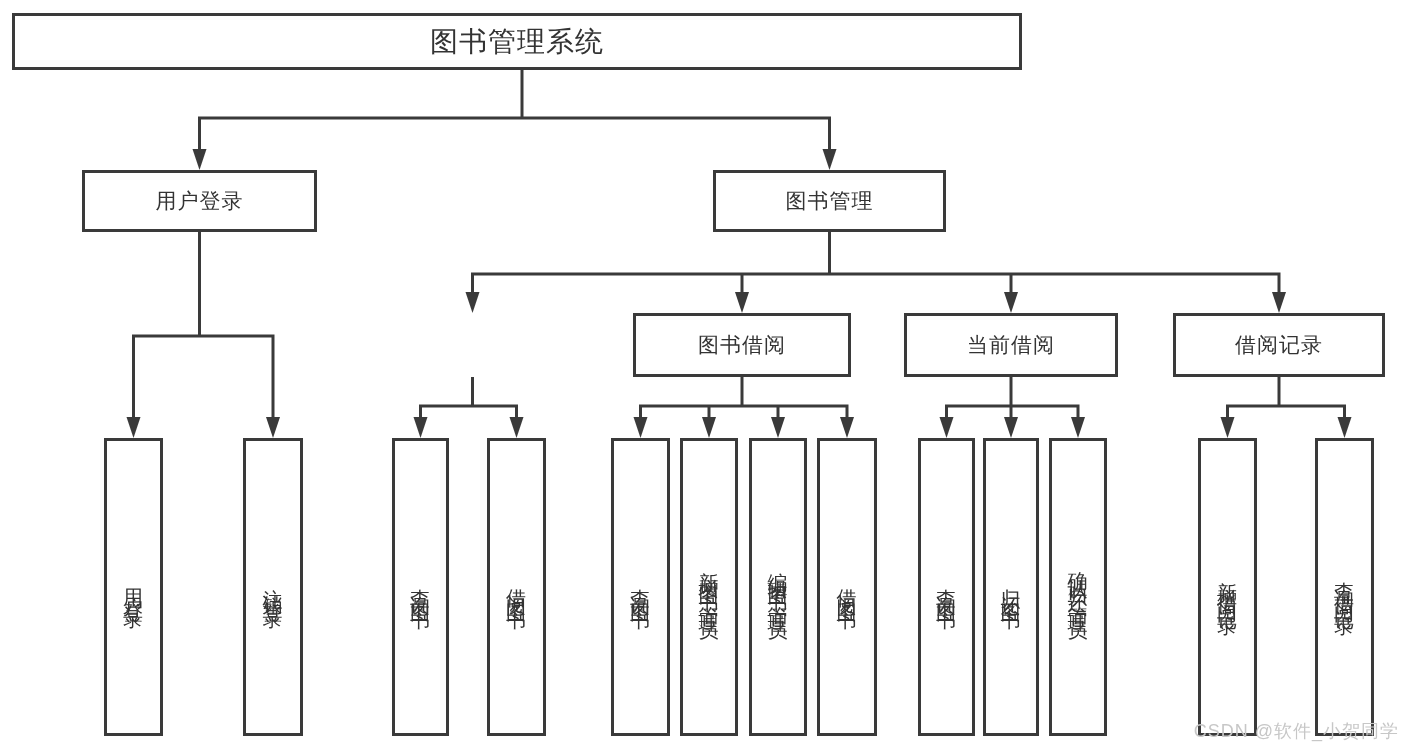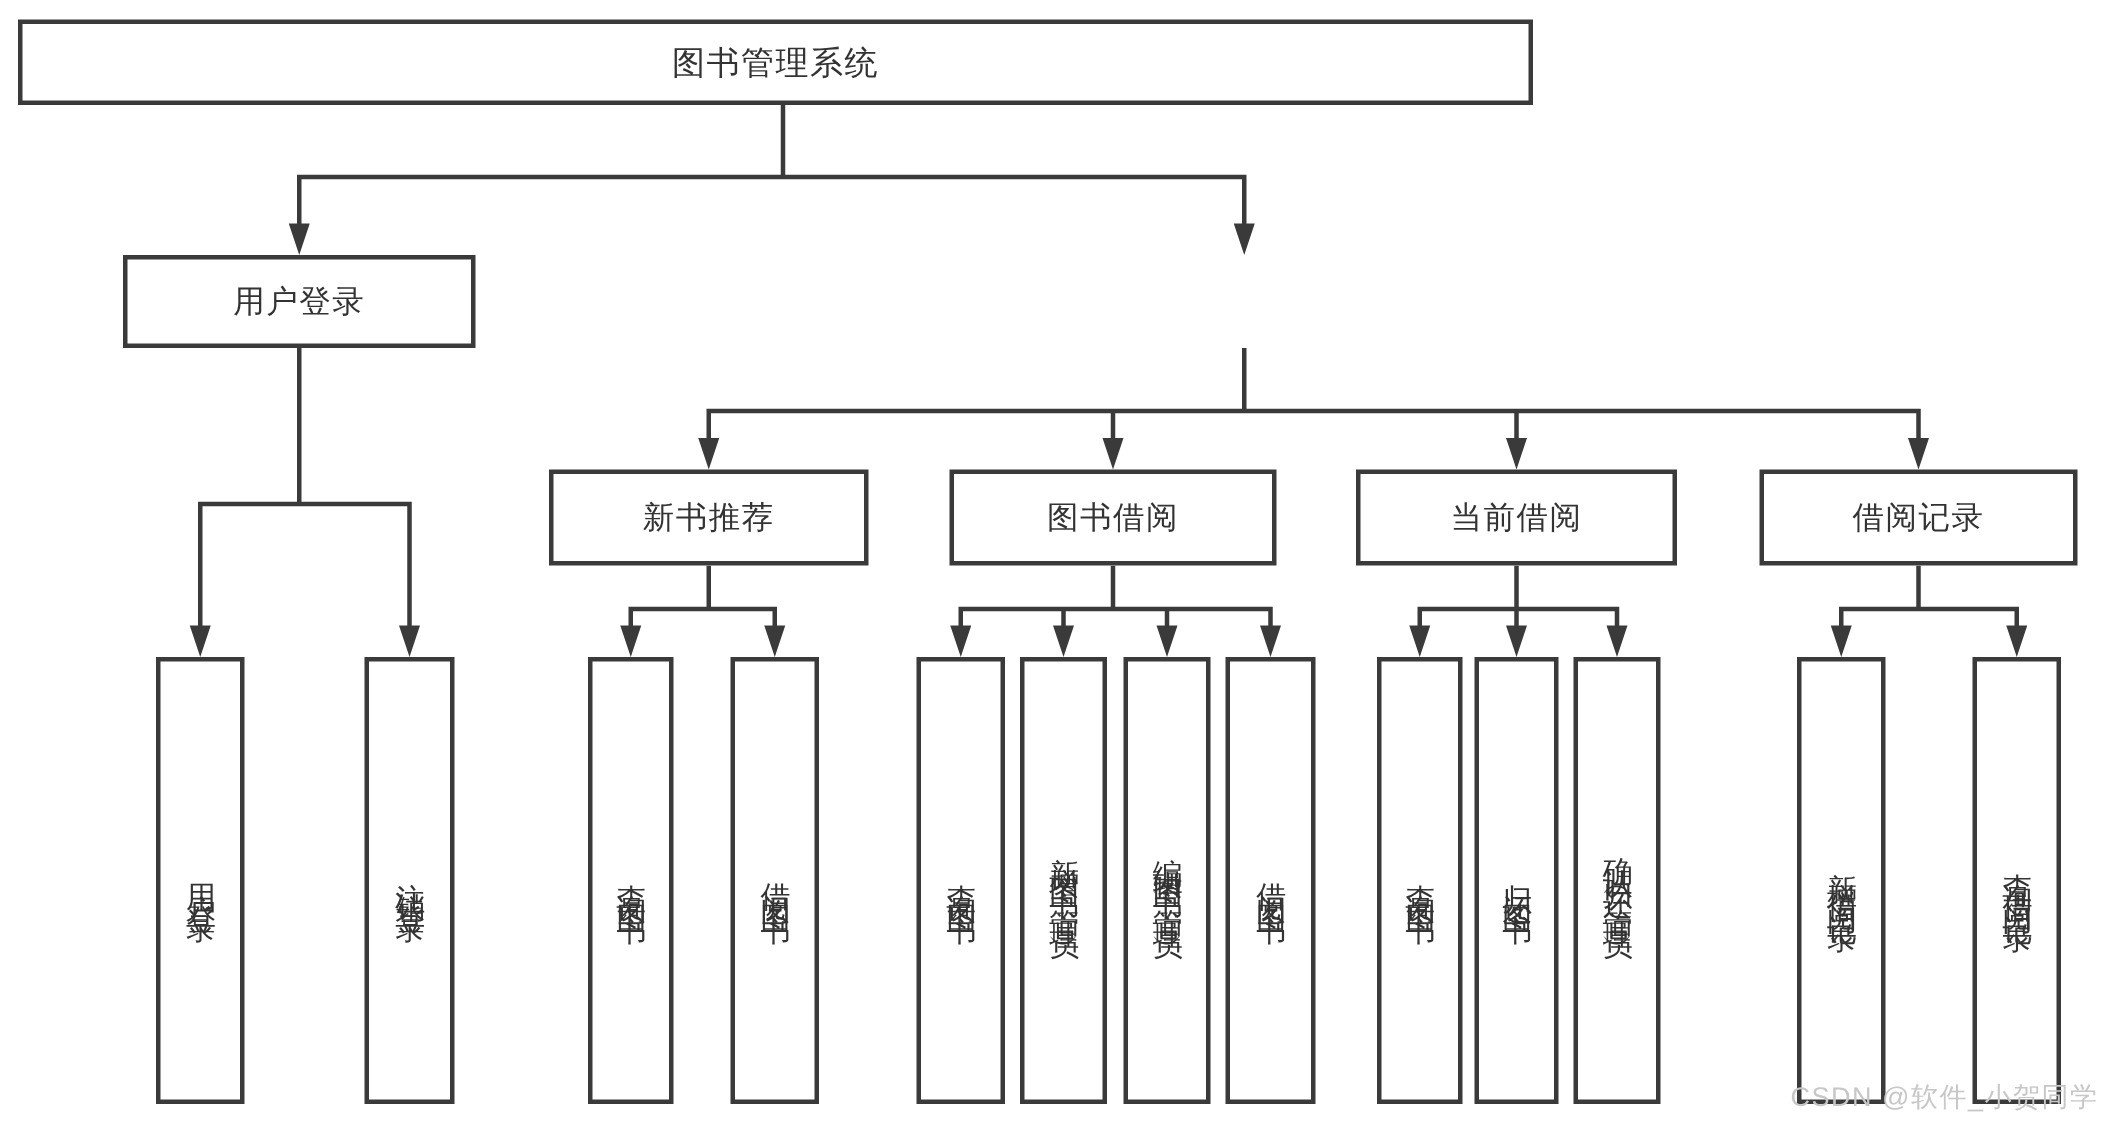--- a/index.html
+++ b/index.html
@@ -32,7 +32,7 @@
     letter-spacing: 1px;
   }
   .root-label {
-    font-size: 22px;
+    font-size: 28px;
     letter-spacing: 1px;
   }
   .v-label {

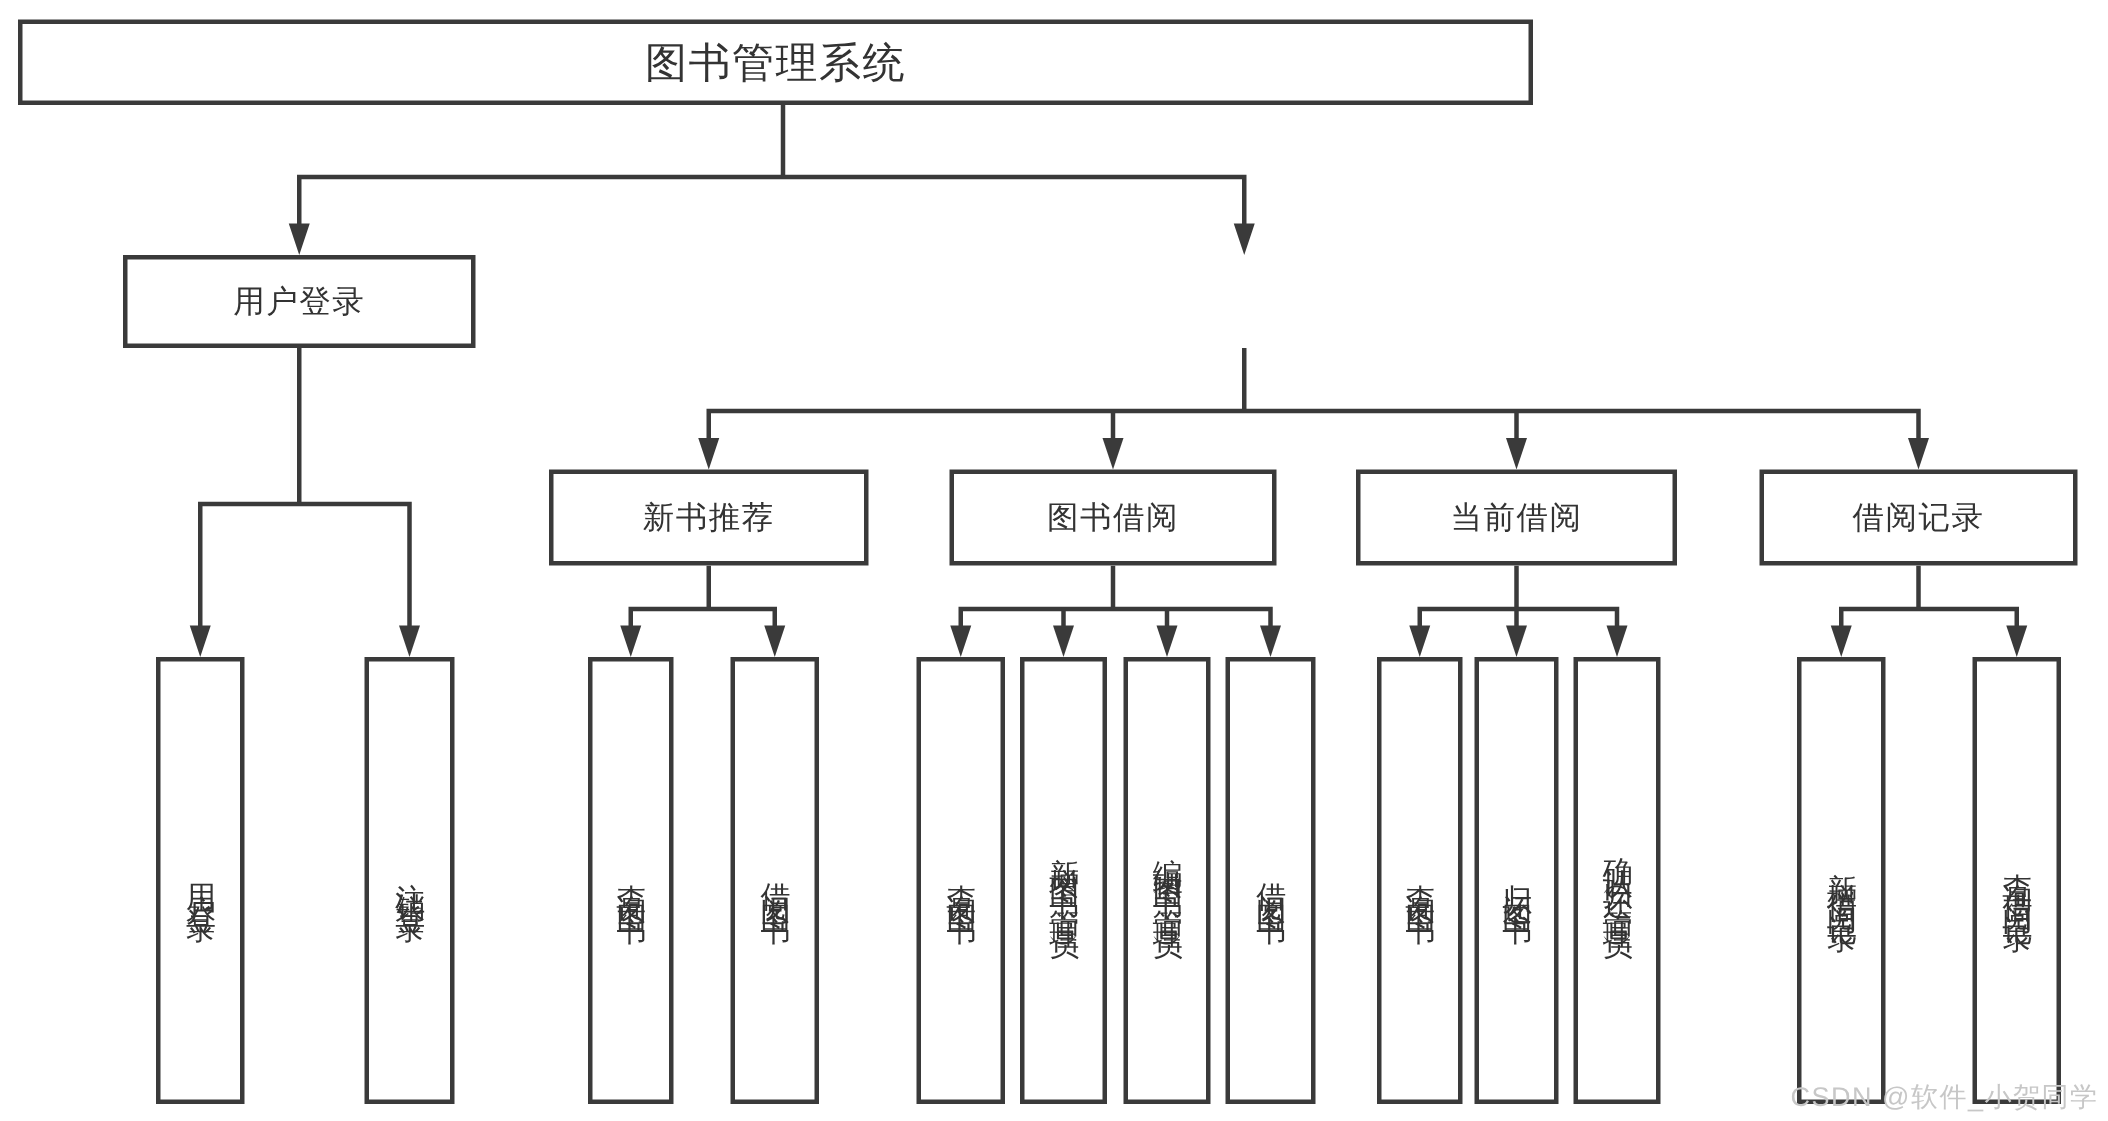--- a/index.html
+++ b/index.html
@@ -113,6 +113,7 @@
   <div class="box root-label" style="left:12px; top:13px; width:1010px; height:57px;">图书管理系统</div>
 
   <div class="box h-label" style="left:82px; top:170px; width:235px; height:62px;">用户登录</div>
+  <div class="box h-label" style="left:713px; top:170px; width:233px; height:62px;">图书管理</div>
 
   <div class="box h-label" style="left:366px; top:313px; width:213px; height:64px;">新书推荐</div>
   <div class="box h-label" style="left:904px; top:313px; width:214px; height:64px;">当前借阅</div>

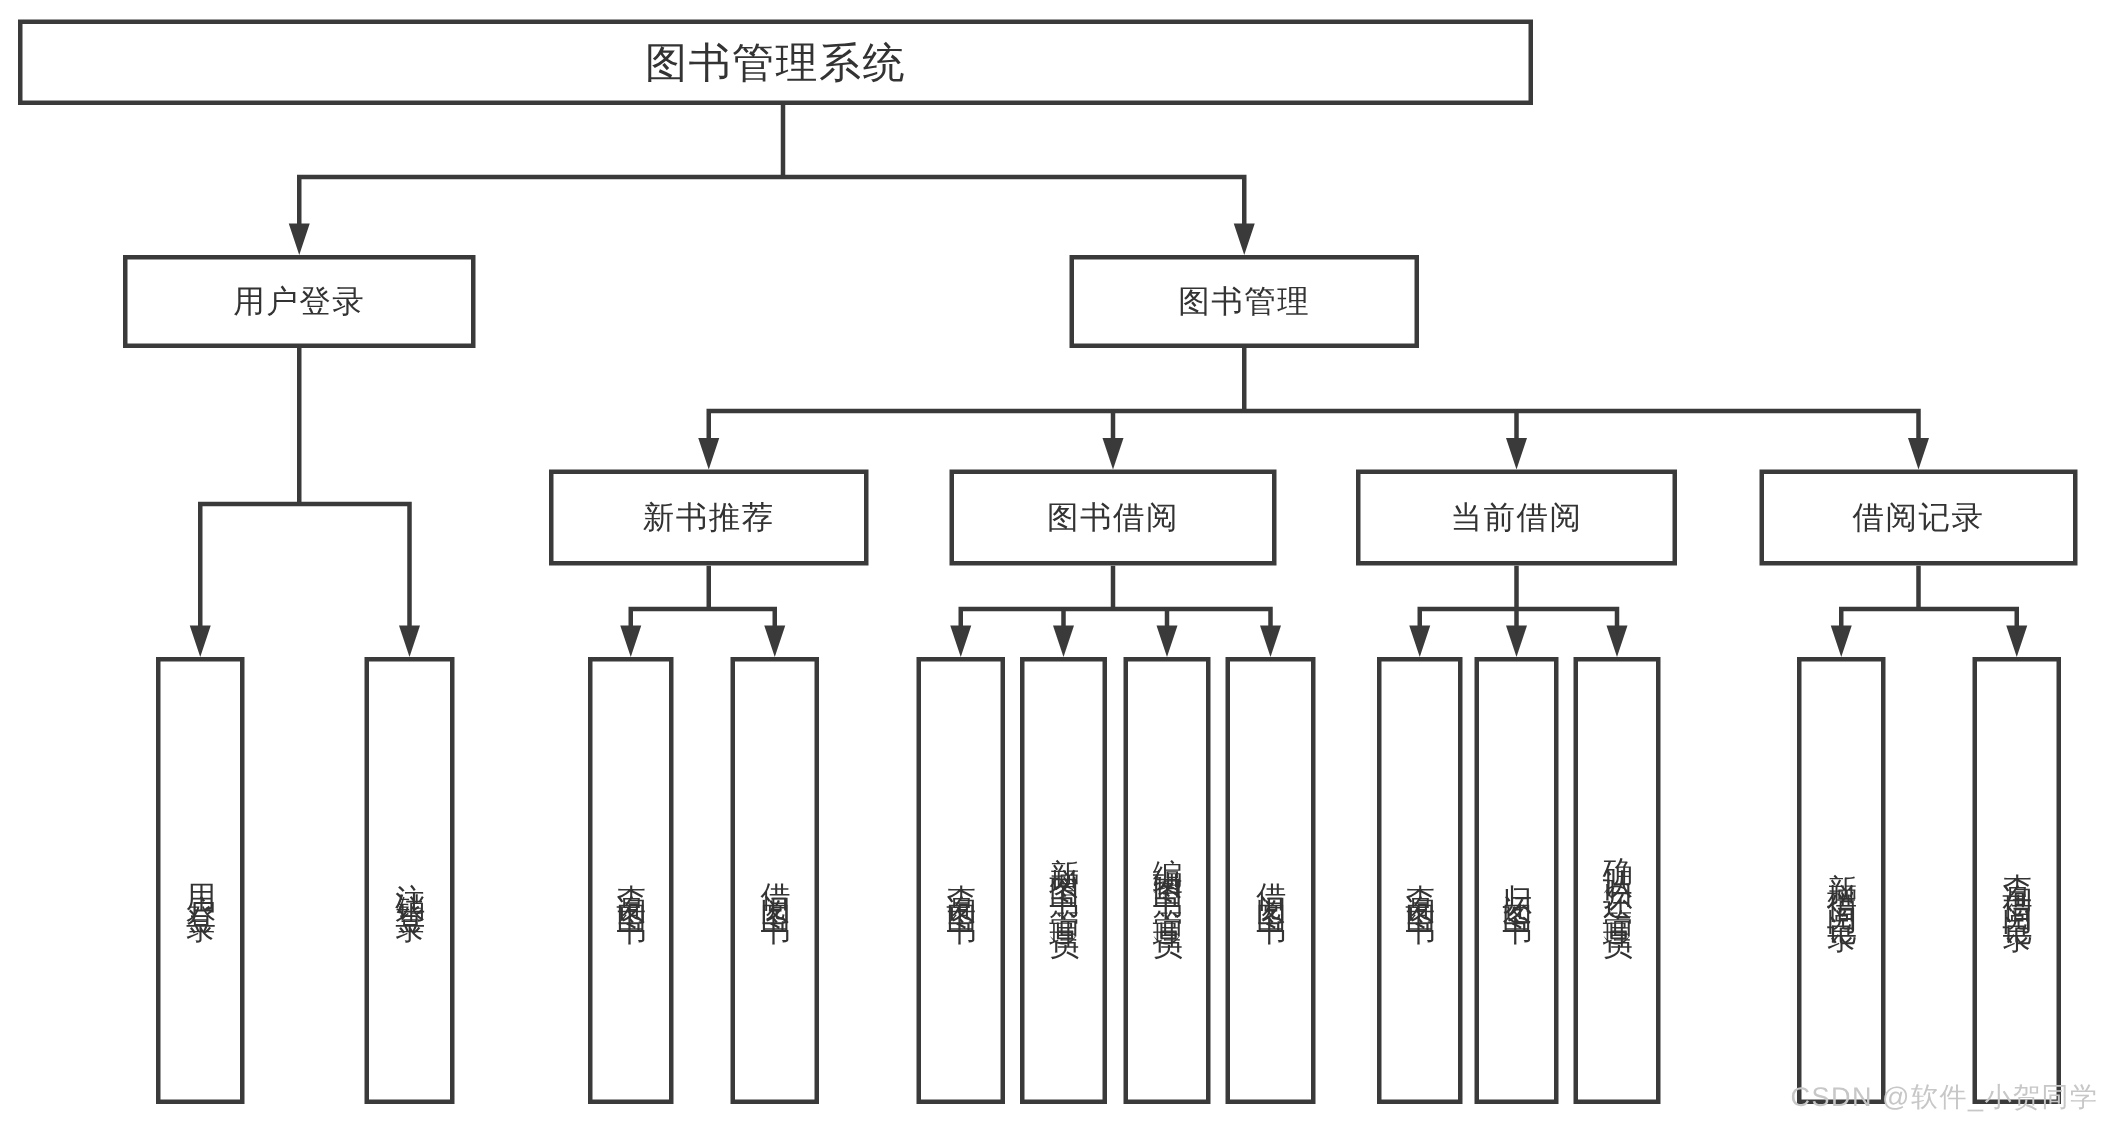--- a/index.html
+++ b/index.html
@@ -115,7 +115,6 @@
   <div class="box h-label" style="left:82px; top:170px; width:235px; height:62px;">用户登录</div>
   <div class="box h-label" style="left:713px; top:170px; width:233px; height:62px;">图书管理</div>
 
-  <div class="box h-label" style="left:366px; top:313px; width:213px; height:64px;">新书推荐</div>
   <div class="box h-label" style="left:904px; top:313px; width:214px; height:64px;">当前借阅</div>
   <div class="box h-label" style="left:633px; top:313px; width:218px; height:64px;">图书借阅</div>
   <div class="box h-label" style="left:1173px; top:313px; width:212px; height:64px;">借阅记录</div>

